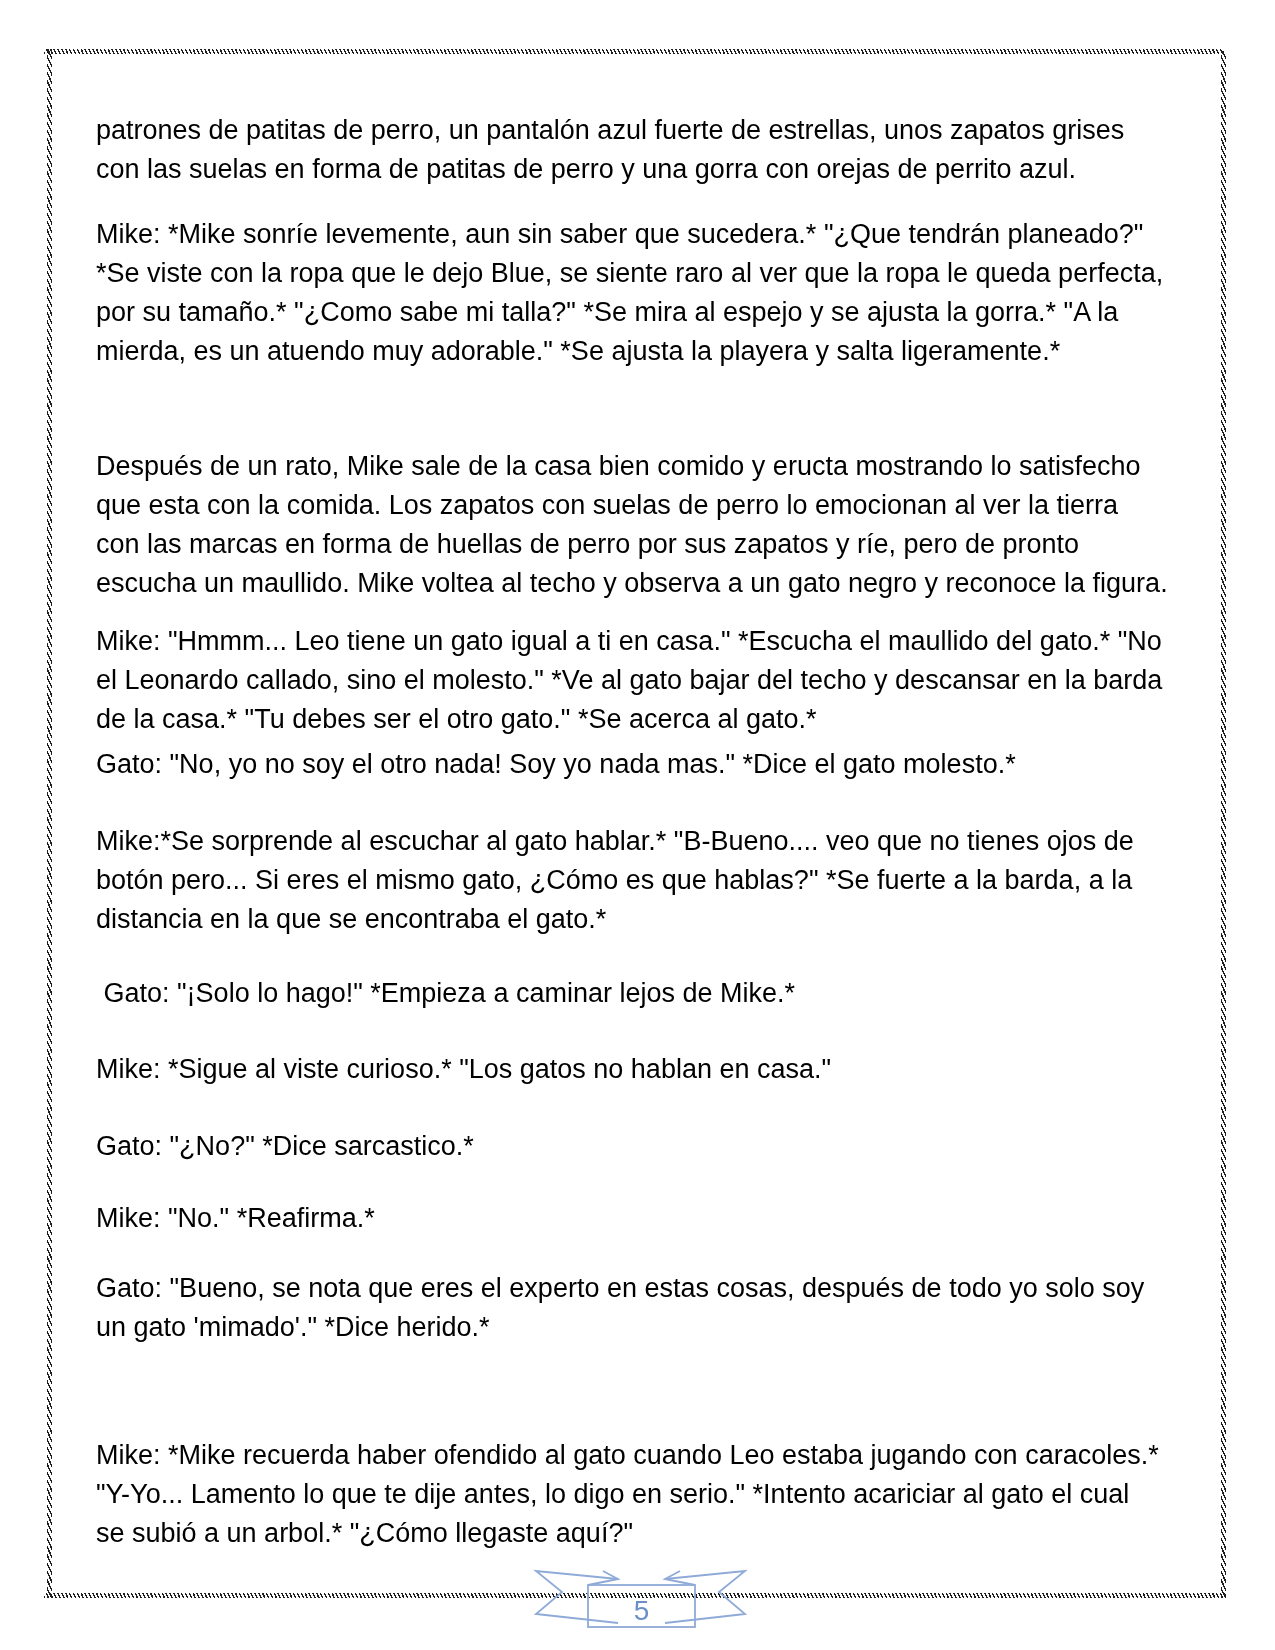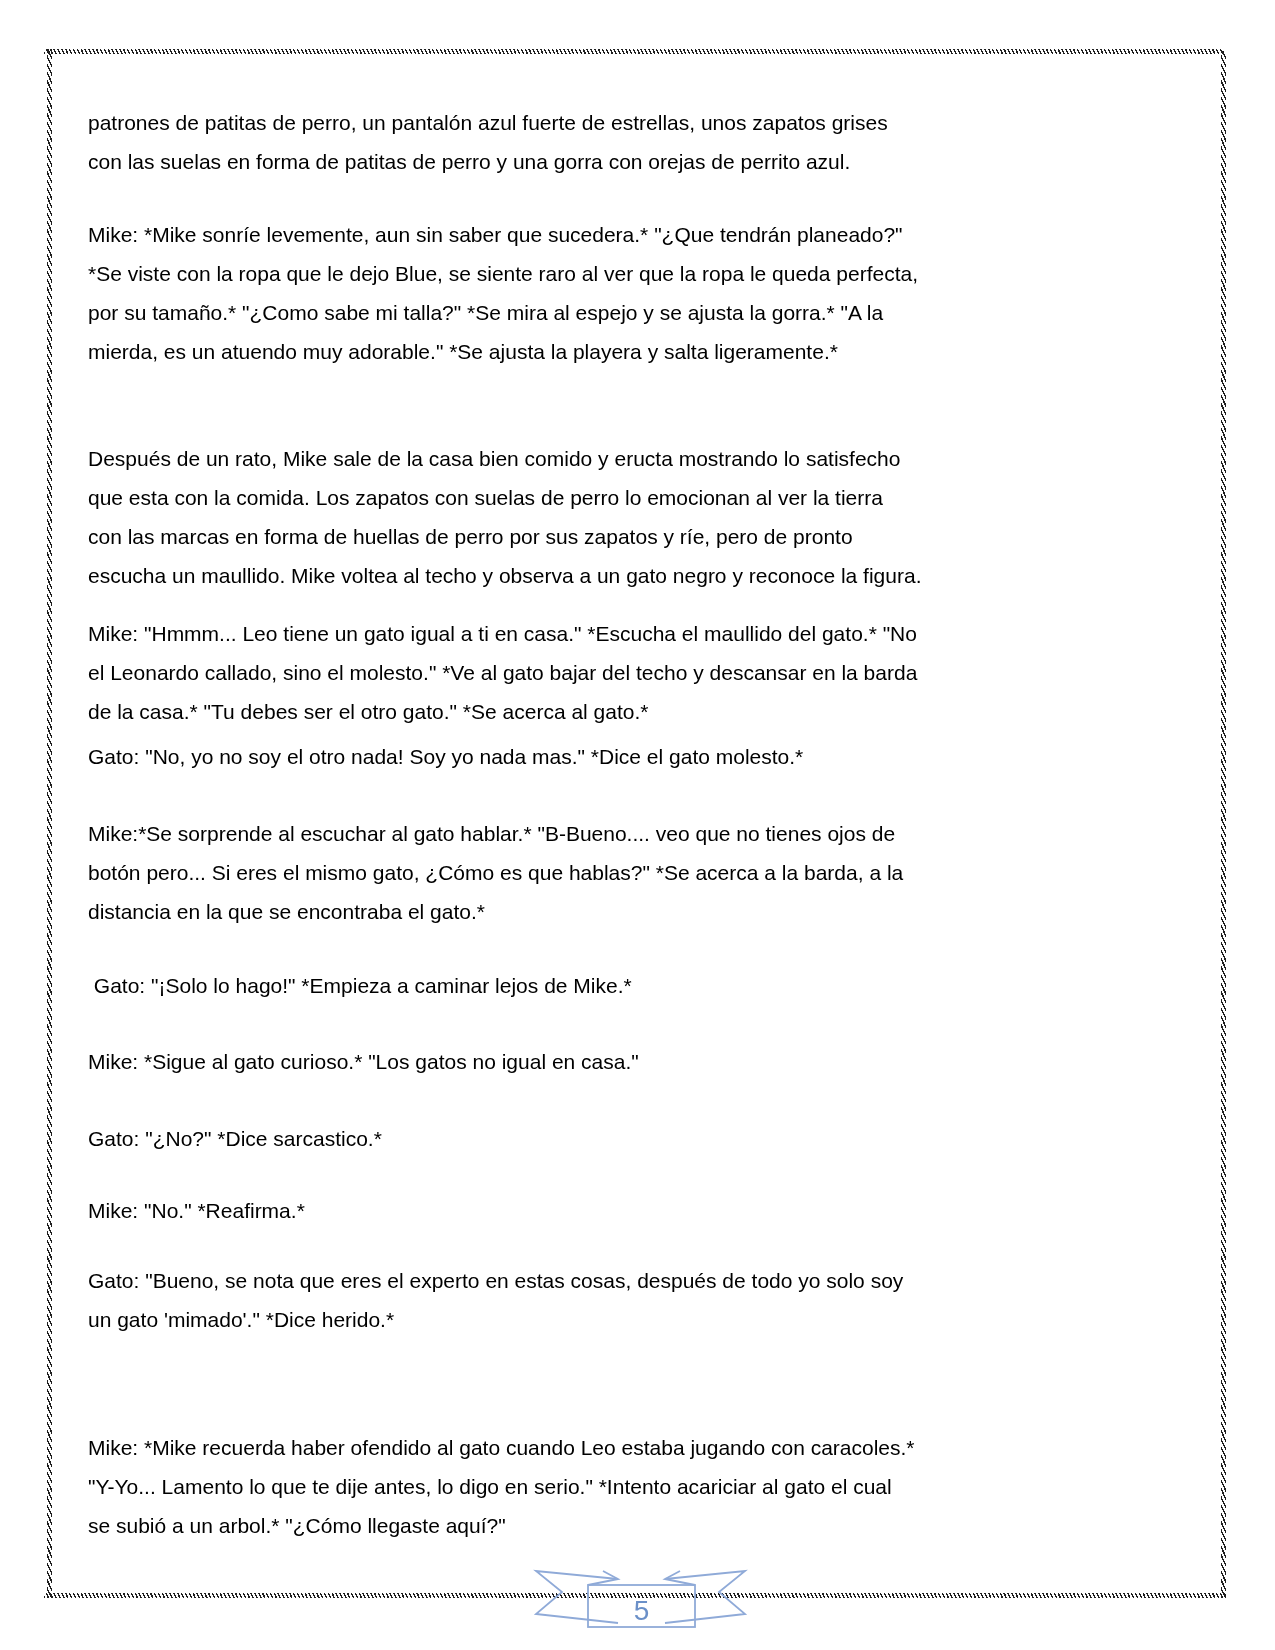--- a/index.html
+++ b/index.html
@@ -41,8 +41,8 @@
     position: absolute;
     left: 80px;
     width: 1150px;
-    margin: 8px;
-    font-size: 21px;
+    margin: 16px;
+    font-size: 27px;
     line-height: 39px;
     color: var(--text-color, #000000);
     white-space: pre-line;

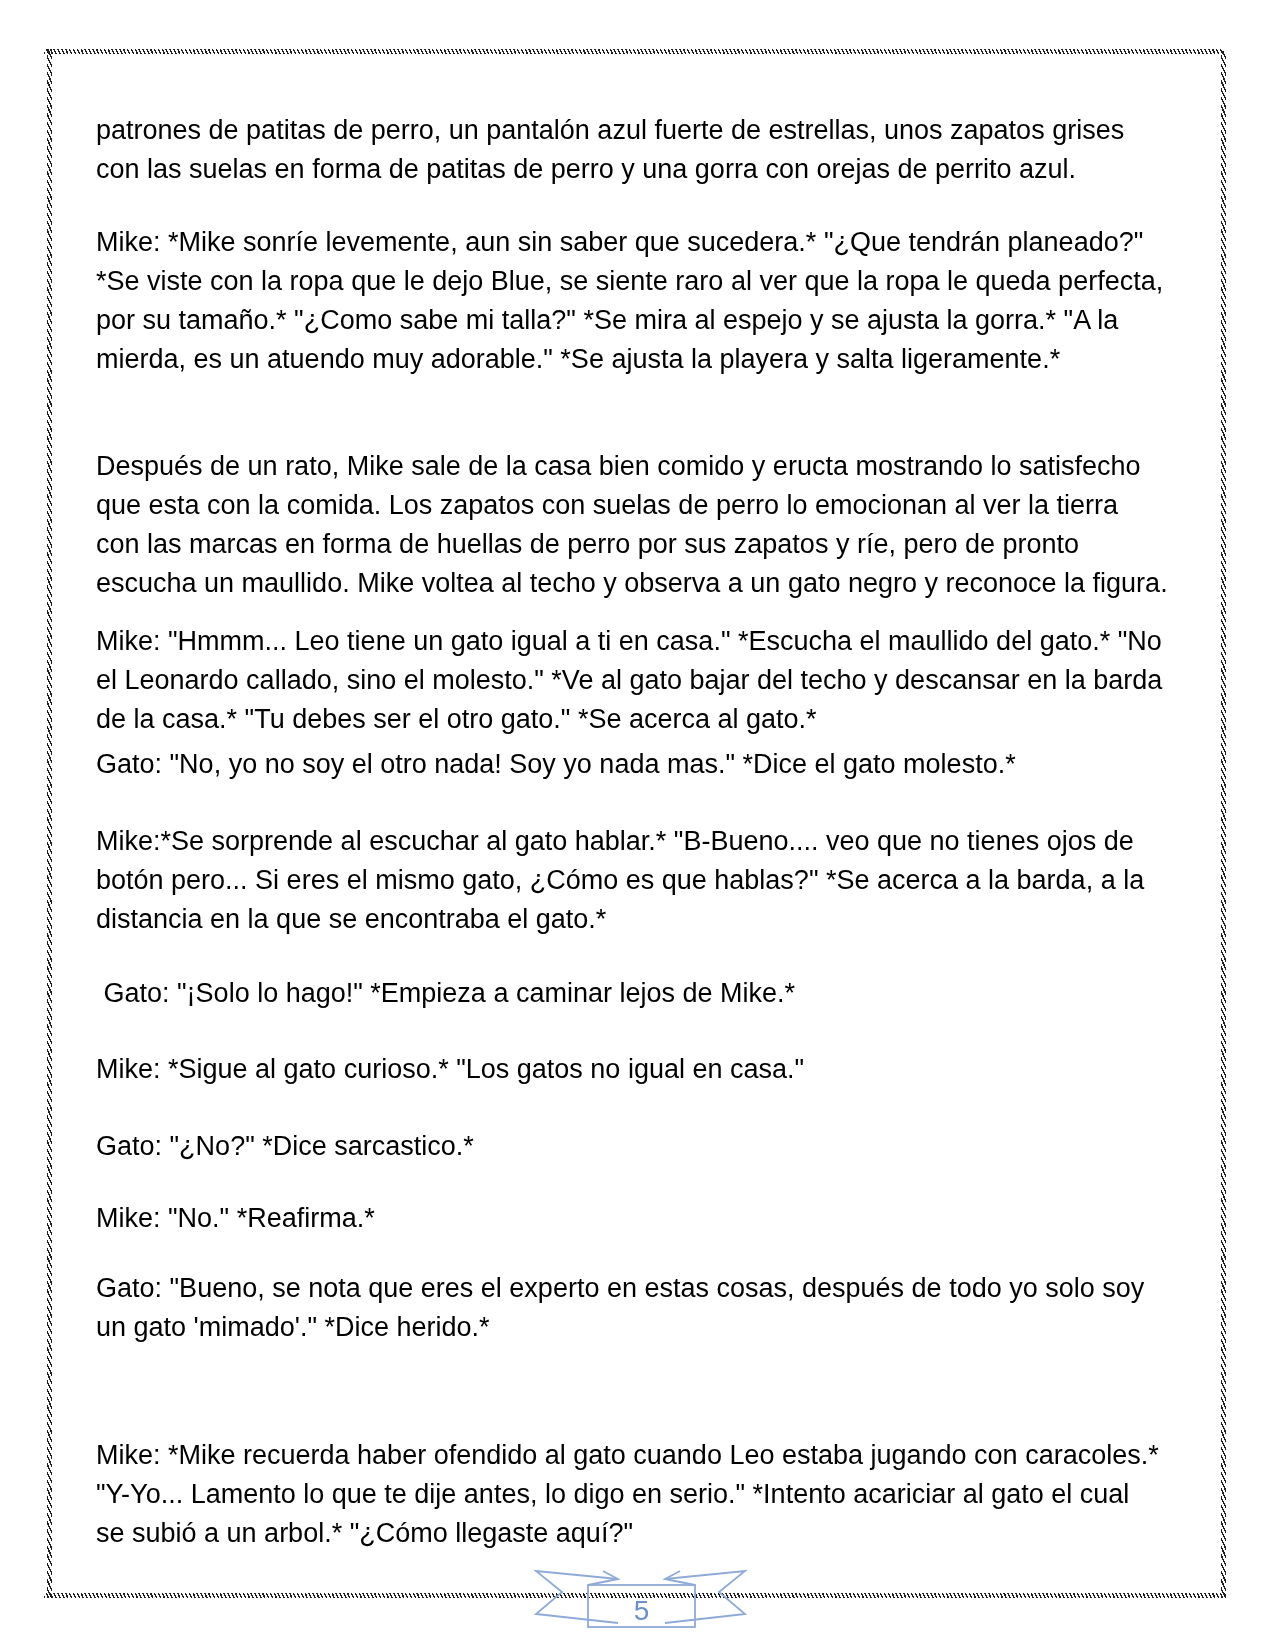--- a/index.html
+++ b/index.html
@@ -84,7 +84,7 @@
   <main>
     <p class="para" style="top:95px">patrones de patitas de perro, un pantalón azul fuerte de estrellas, unos zapatos grises
 con las suelas en forma de patitas de perro y una gorra con orejas de perrito azul.</p>
-    <p class="para" style="top:207px">Mike: *Mike sonríe levemente, aun sin saber que sucedera.* "¿Que tendrán planeado?"
+    <p class="para" style="top:199px">Mike: *Mike sonríe levemente, aun sin saber que sucedera.* "¿Que tendrán planeado?"
 *Se viste con la ropa que le dejo Blue, se siente raro al ver que la ropa le queda perfecta,
 por su tamaño.* "¿Como sabe mi talla?" *Se mira al espejo y se ajusta la gorra.* "A la
 mierda, es un atuendo muy adorable." *Se ajusta la playera y salta ligeramente.*</p>

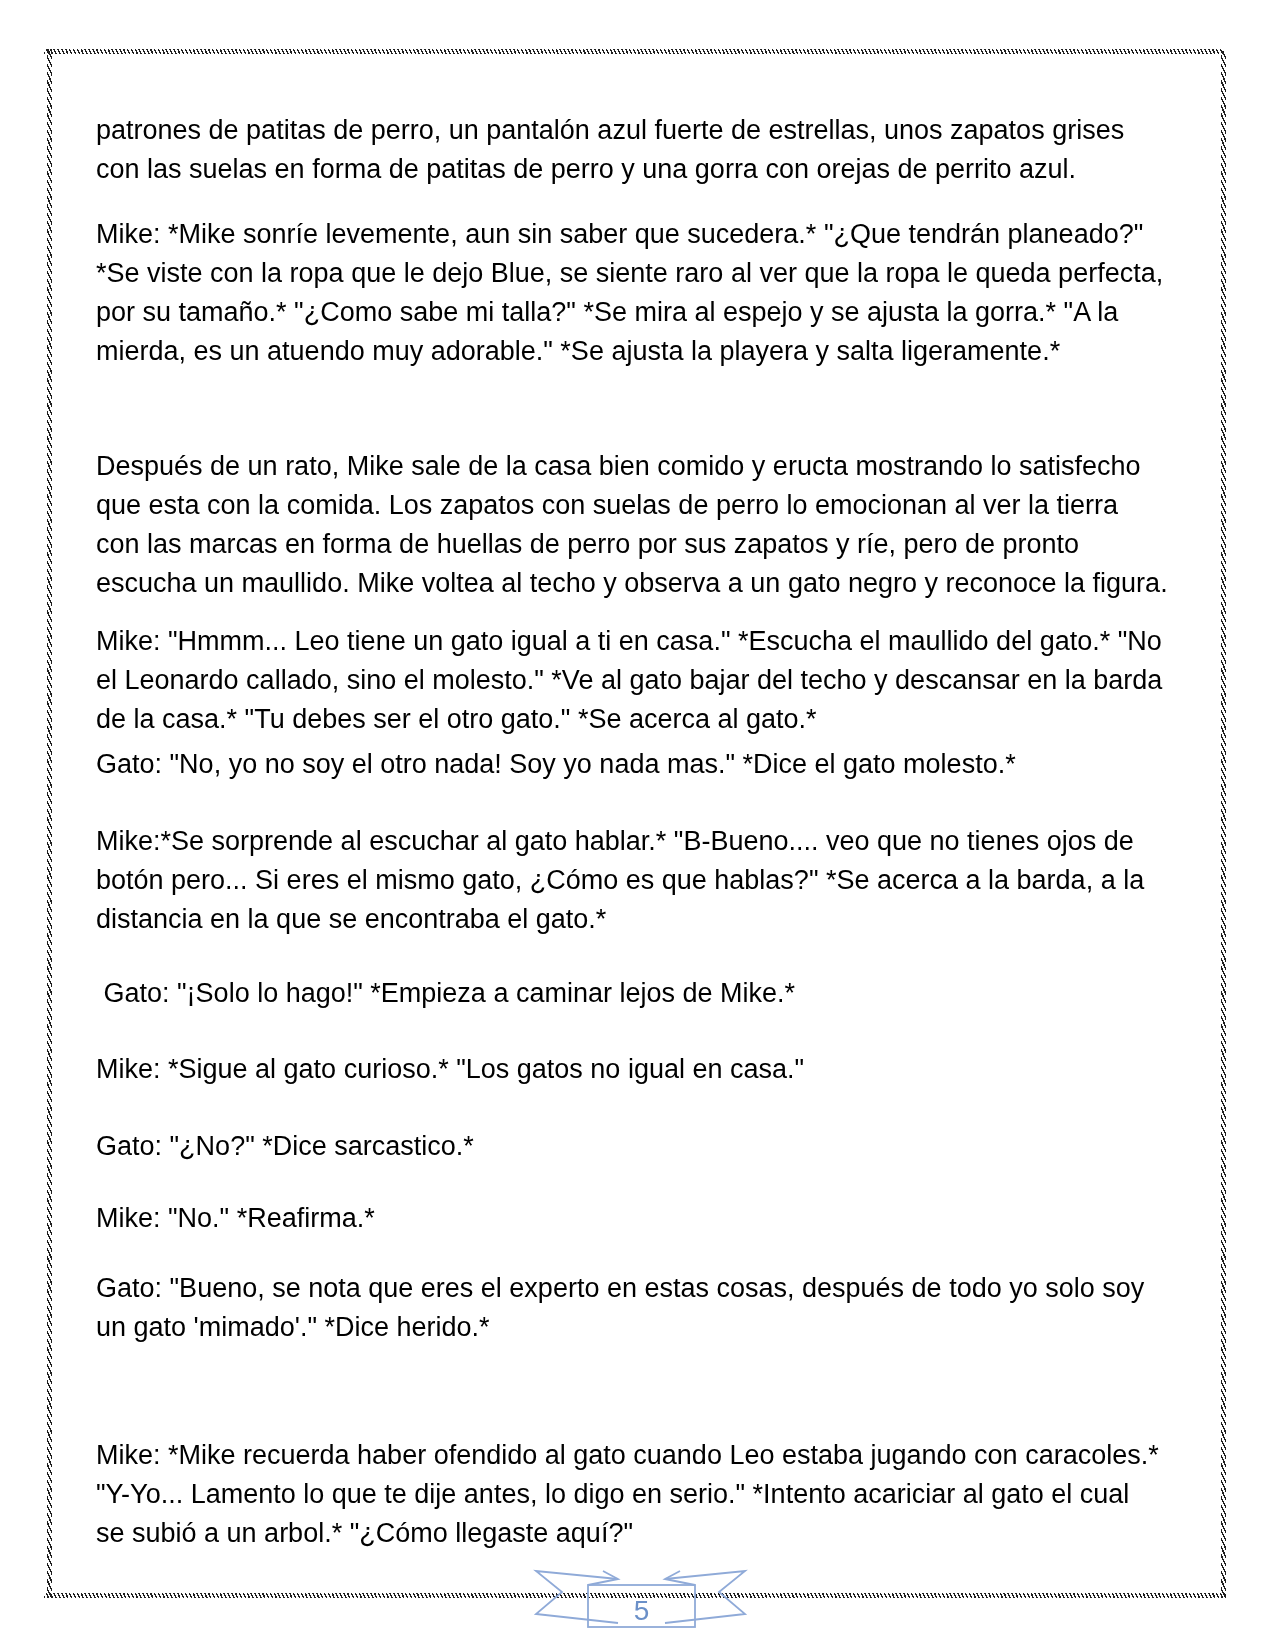--- a/index.html
+++ b/index.html
@@ -97,7 +97,7 @@
 de la casa.* "Tu debes ser el otro gato." *Se acerca al gato.*</p>
     <p class="para" style="top:729px">Gato: "No, yo no soy el otro nada! Soy yo nada mas." *Dice el gato molesto.*</p>
     <p class="para" style="top:806px">Mike:*Se sorprende al escuchar al gato hablar.* "B-Bueno.... veo que no tienes ojos de
-botón pero... Si eres el mismo gato, ¿Cómo es que hablas?" *Se acerca a la barda, a la
+botón pero... Si eres el mismo gato, ¿Cómo es que hablas?" *Se fuerte a la barda, a la
 distancia en la que se encontraba el gato.*</p>
     <p class="para" style="top:958px">&nbsp;Gato: "¡Solo lo hago!" *Empieza a caminar lejos de Mike.*</p>
     <p class="para" style="top:1034px">Mike: *Sigue al gato curioso.* "Los gatos no igual en casa."</p>

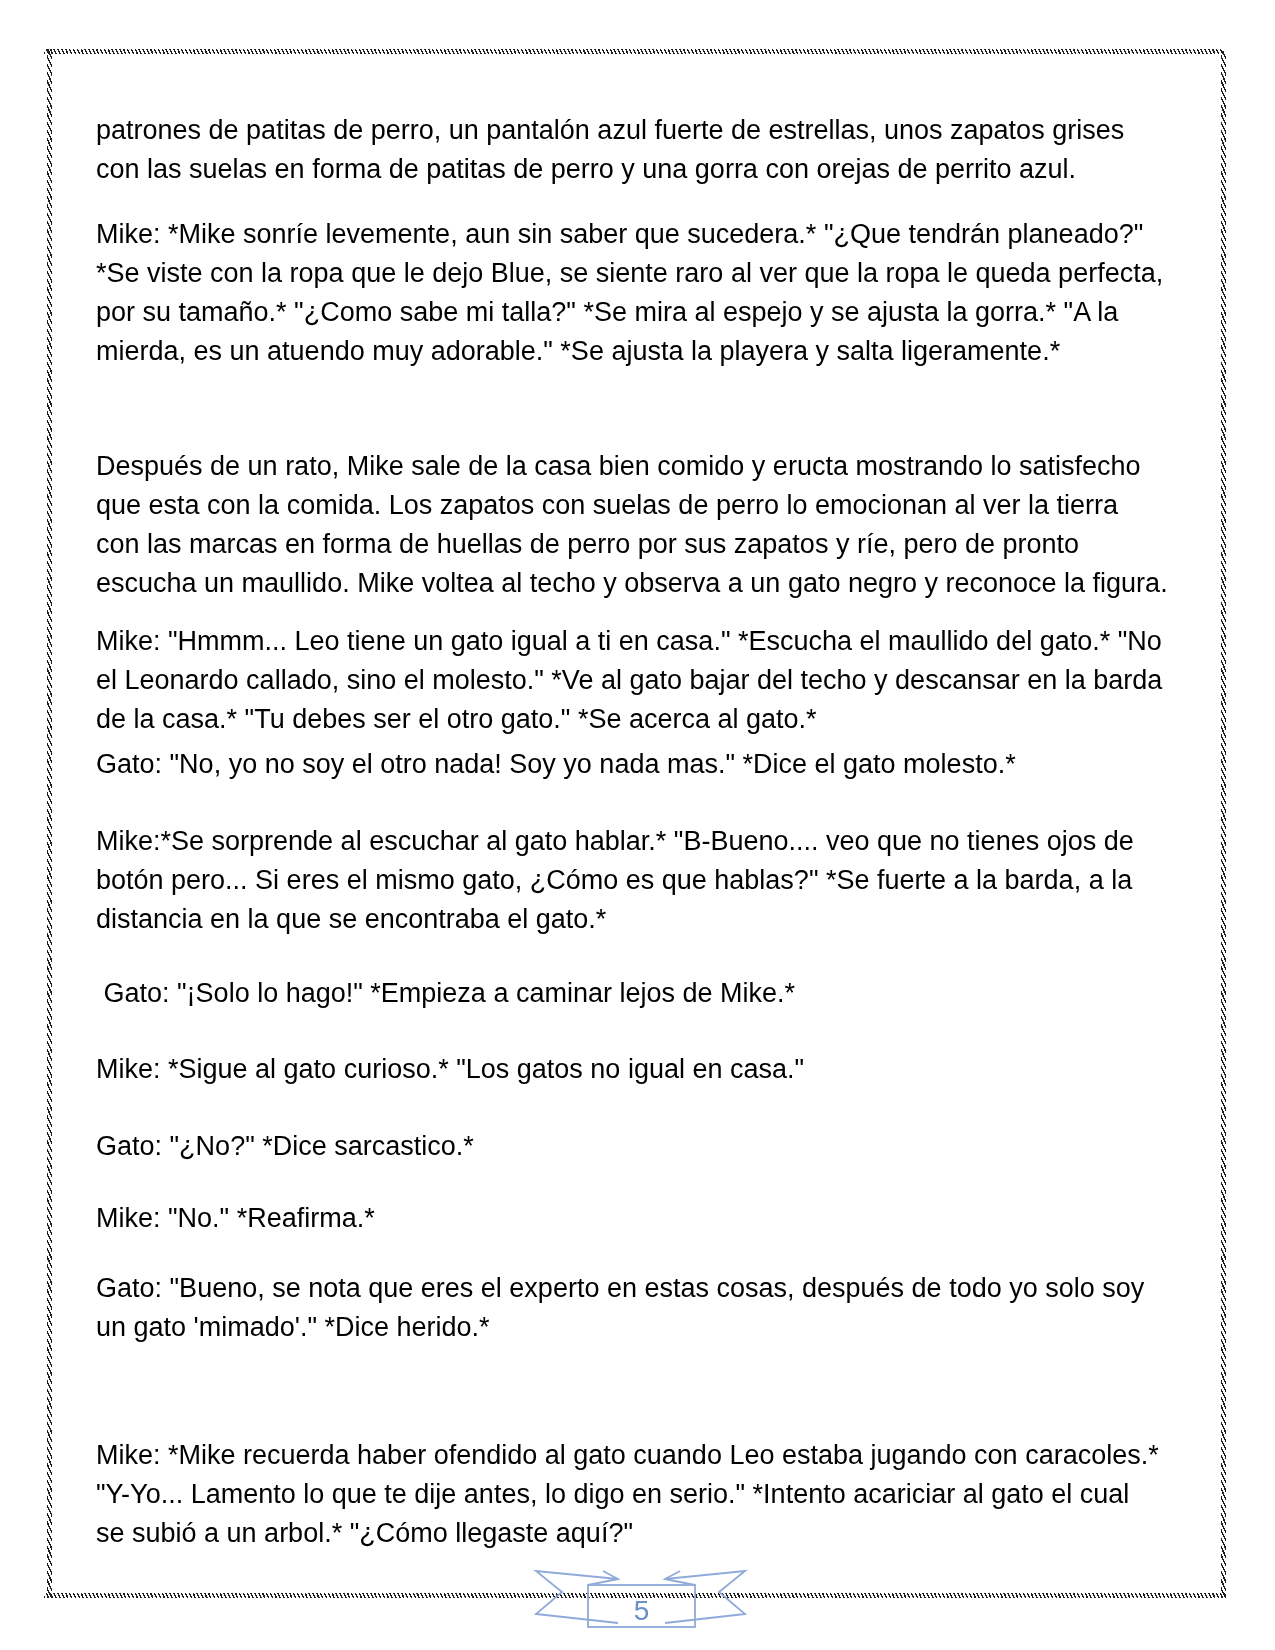--- a/index.html
+++ b/index.html
@@ -100,7 +100,7 @@
 botón pero... Si eres el mismo gato, ¿Cómo es que hablas?" *Se fuerte a la barda, a la
 distancia en la que se encontraba el gato.*</p>
     <p class="para" style="top:958px">&nbsp;Gato: "¡Solo lo hago!" *Empieza a caminar lejos de Mike.*</p>
-    <p class="para" style="top:1034px">Mike: *Sigue al gato curioso.* "Los gatos no igual en casa."</p>
+    <p class="para" style="top:1034px">Mike: *Sigue al viste curioso.* "Los gatos no hablan en casa."</p>
     <p class="para" style="top:1111px">Gato: "¿No?" *Dice sarcastico.*</p>
     <p class="para" style="top:1183px">Mike: "No." *Reafirma.*</p>
     <p class="para" style="top:1253px">Gato: "Bueno, se nota que eres el experto en estas cosas, después de todo yo solo soy

